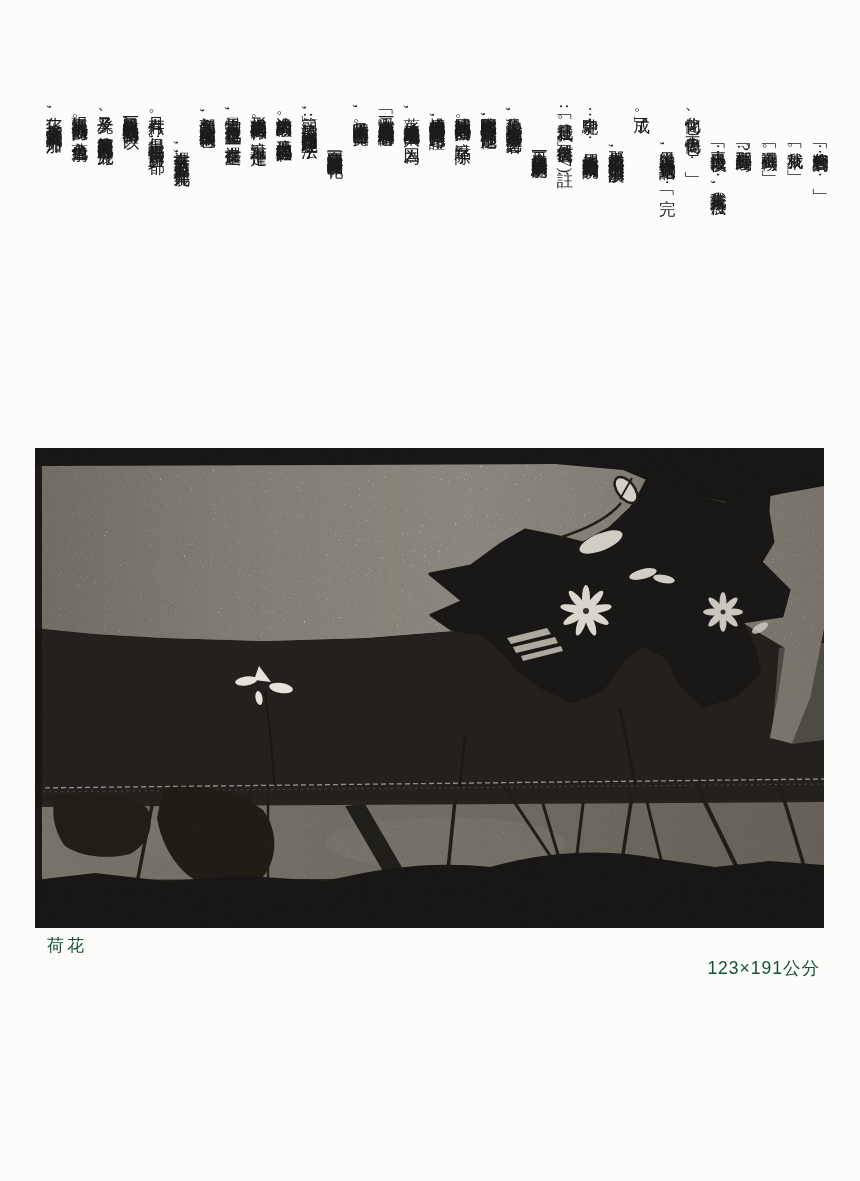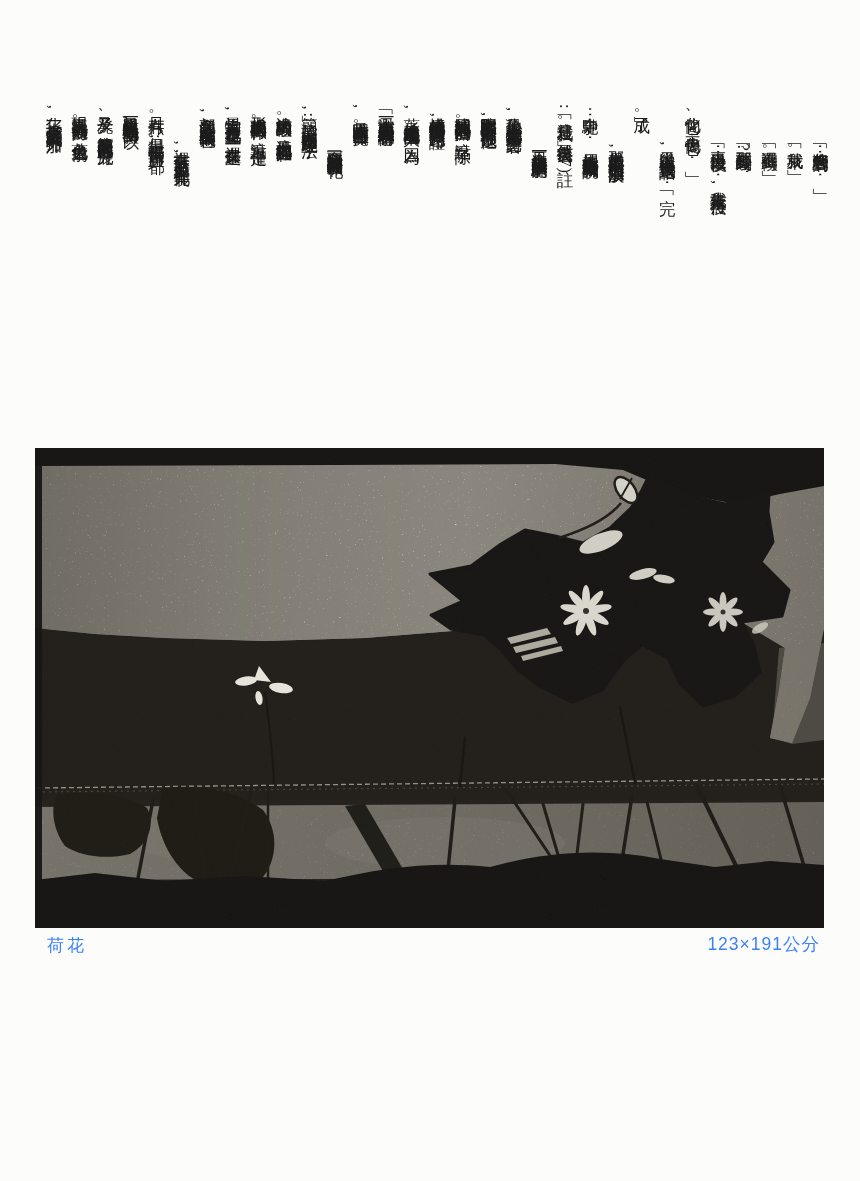--- a/index.html
+++ b/index.html
@@ -17,7 +17,7 @@
   .article .col{overflow:hidden;}
   .figure-wrap{position:absolute;left:35px;top:448px;width:789px;height:480px;margin:0;}
   .figure-wrap svg{display:block;width:789px;height:480px;}
-  .cap{position:absolute;color:#3b82f6;font-family:"Liberation Sans","DejaVu Sans",sans-serif;}
+  .cap{position:absolute;color:#14532d;font-family:"Liberation Sans","DejaVu Sans",sans-serif;}
   .cap-left{left:47px;top:934px;font-size:17px;letter-spacing:3px;}
   .cap-right{right:40px;top:932px;font-size:17.5px;letter-spacing:1px;}
 </style>

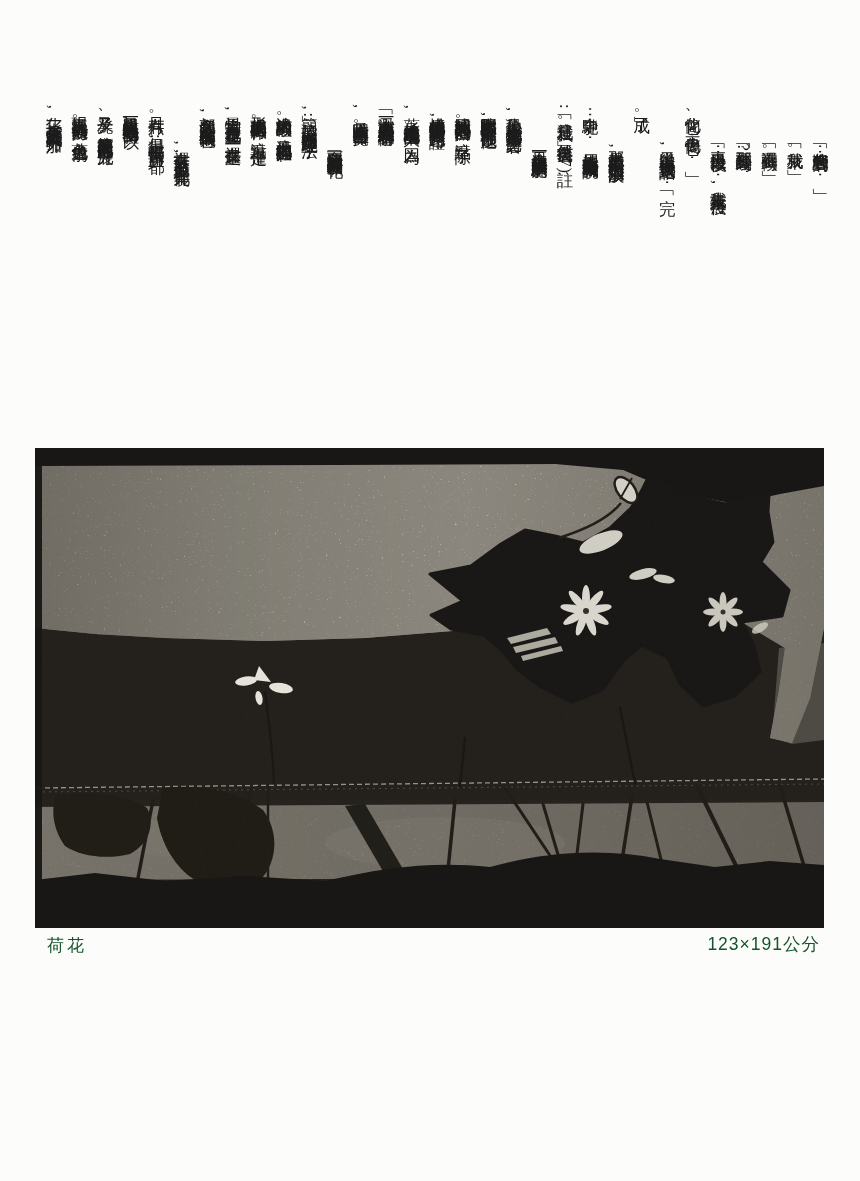--- a/index.html
+++ b/index.html
@@ -19,7 +19,7 @@
   .figure-wrap svg{display:block;width:789px;height:480px;}
   .cap{position:absolute;color:#14532d;font-family:"Liberation Sans","DejaVu Sans",sans-serif;}
   .cap-left{left:47px;top:934px;font-size:17px;letter-spacing:3px;}
-  .cap-right{right:40px;top:932px;font-size:17.5px;letter-spacing:1px;}
+  .cap-right{right:40px;top:956px;font-size:17.5px;letter-spacing:1px;}
 </style>
 </head>
 <body>

